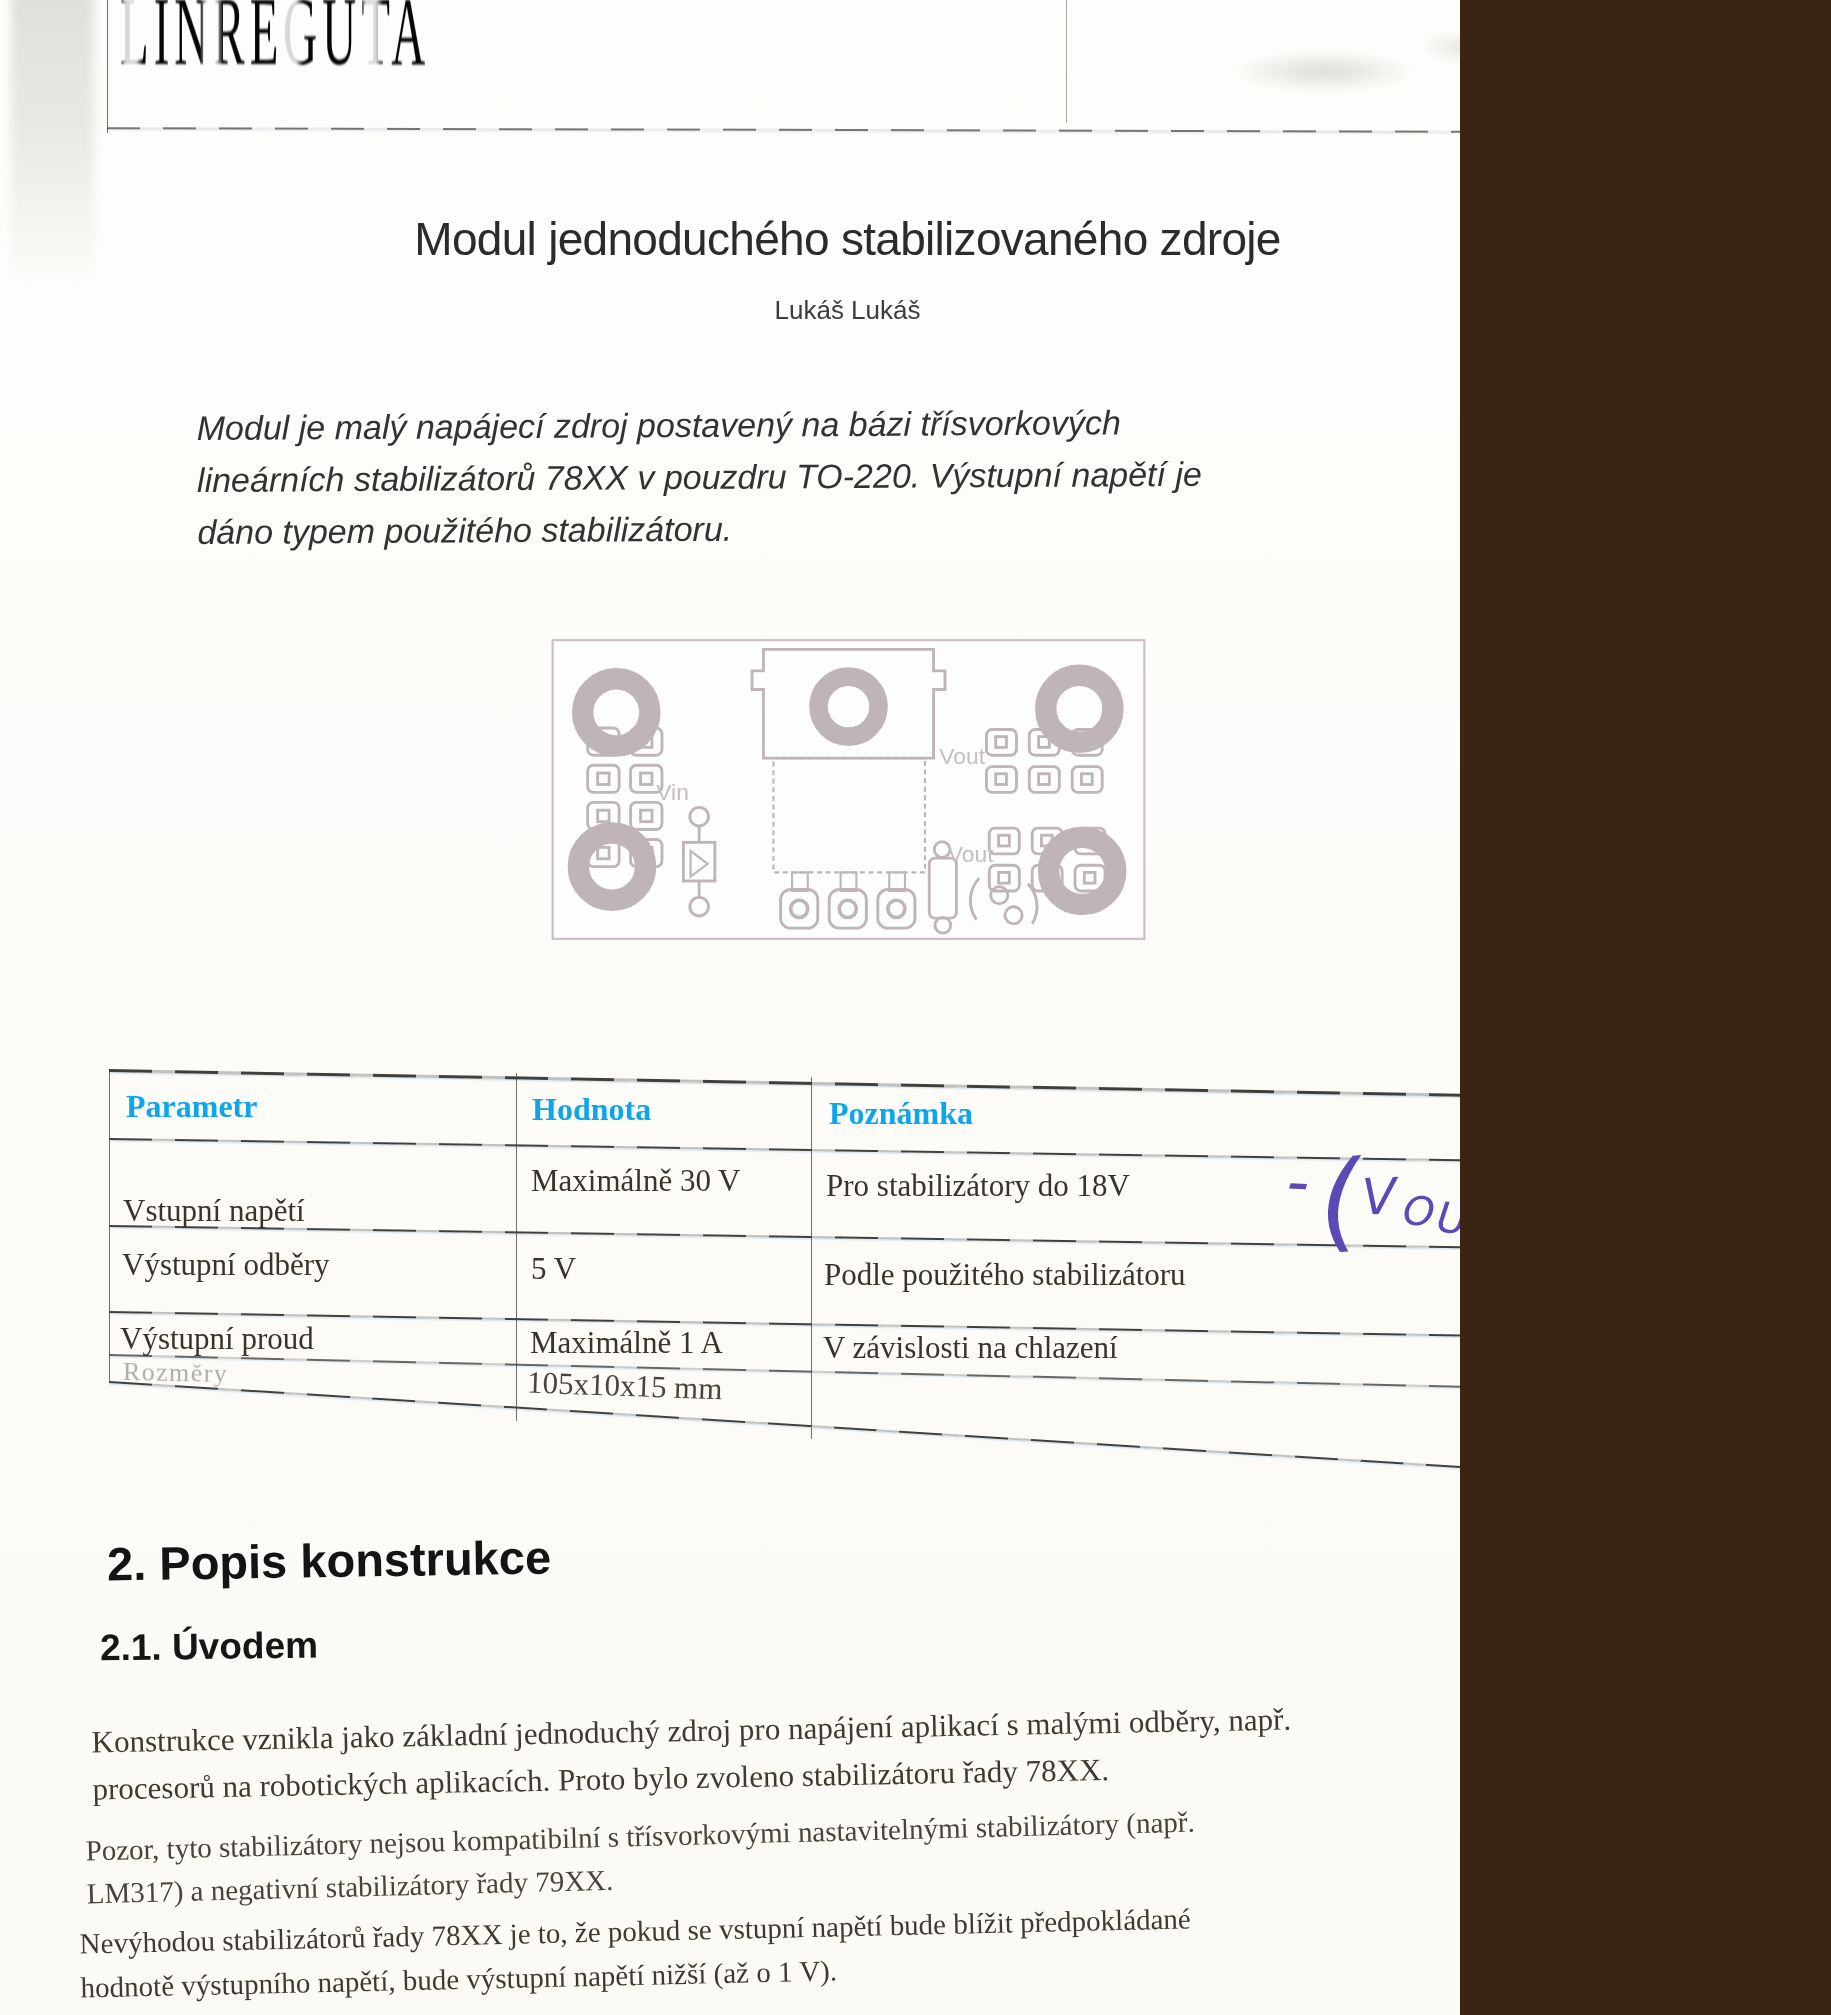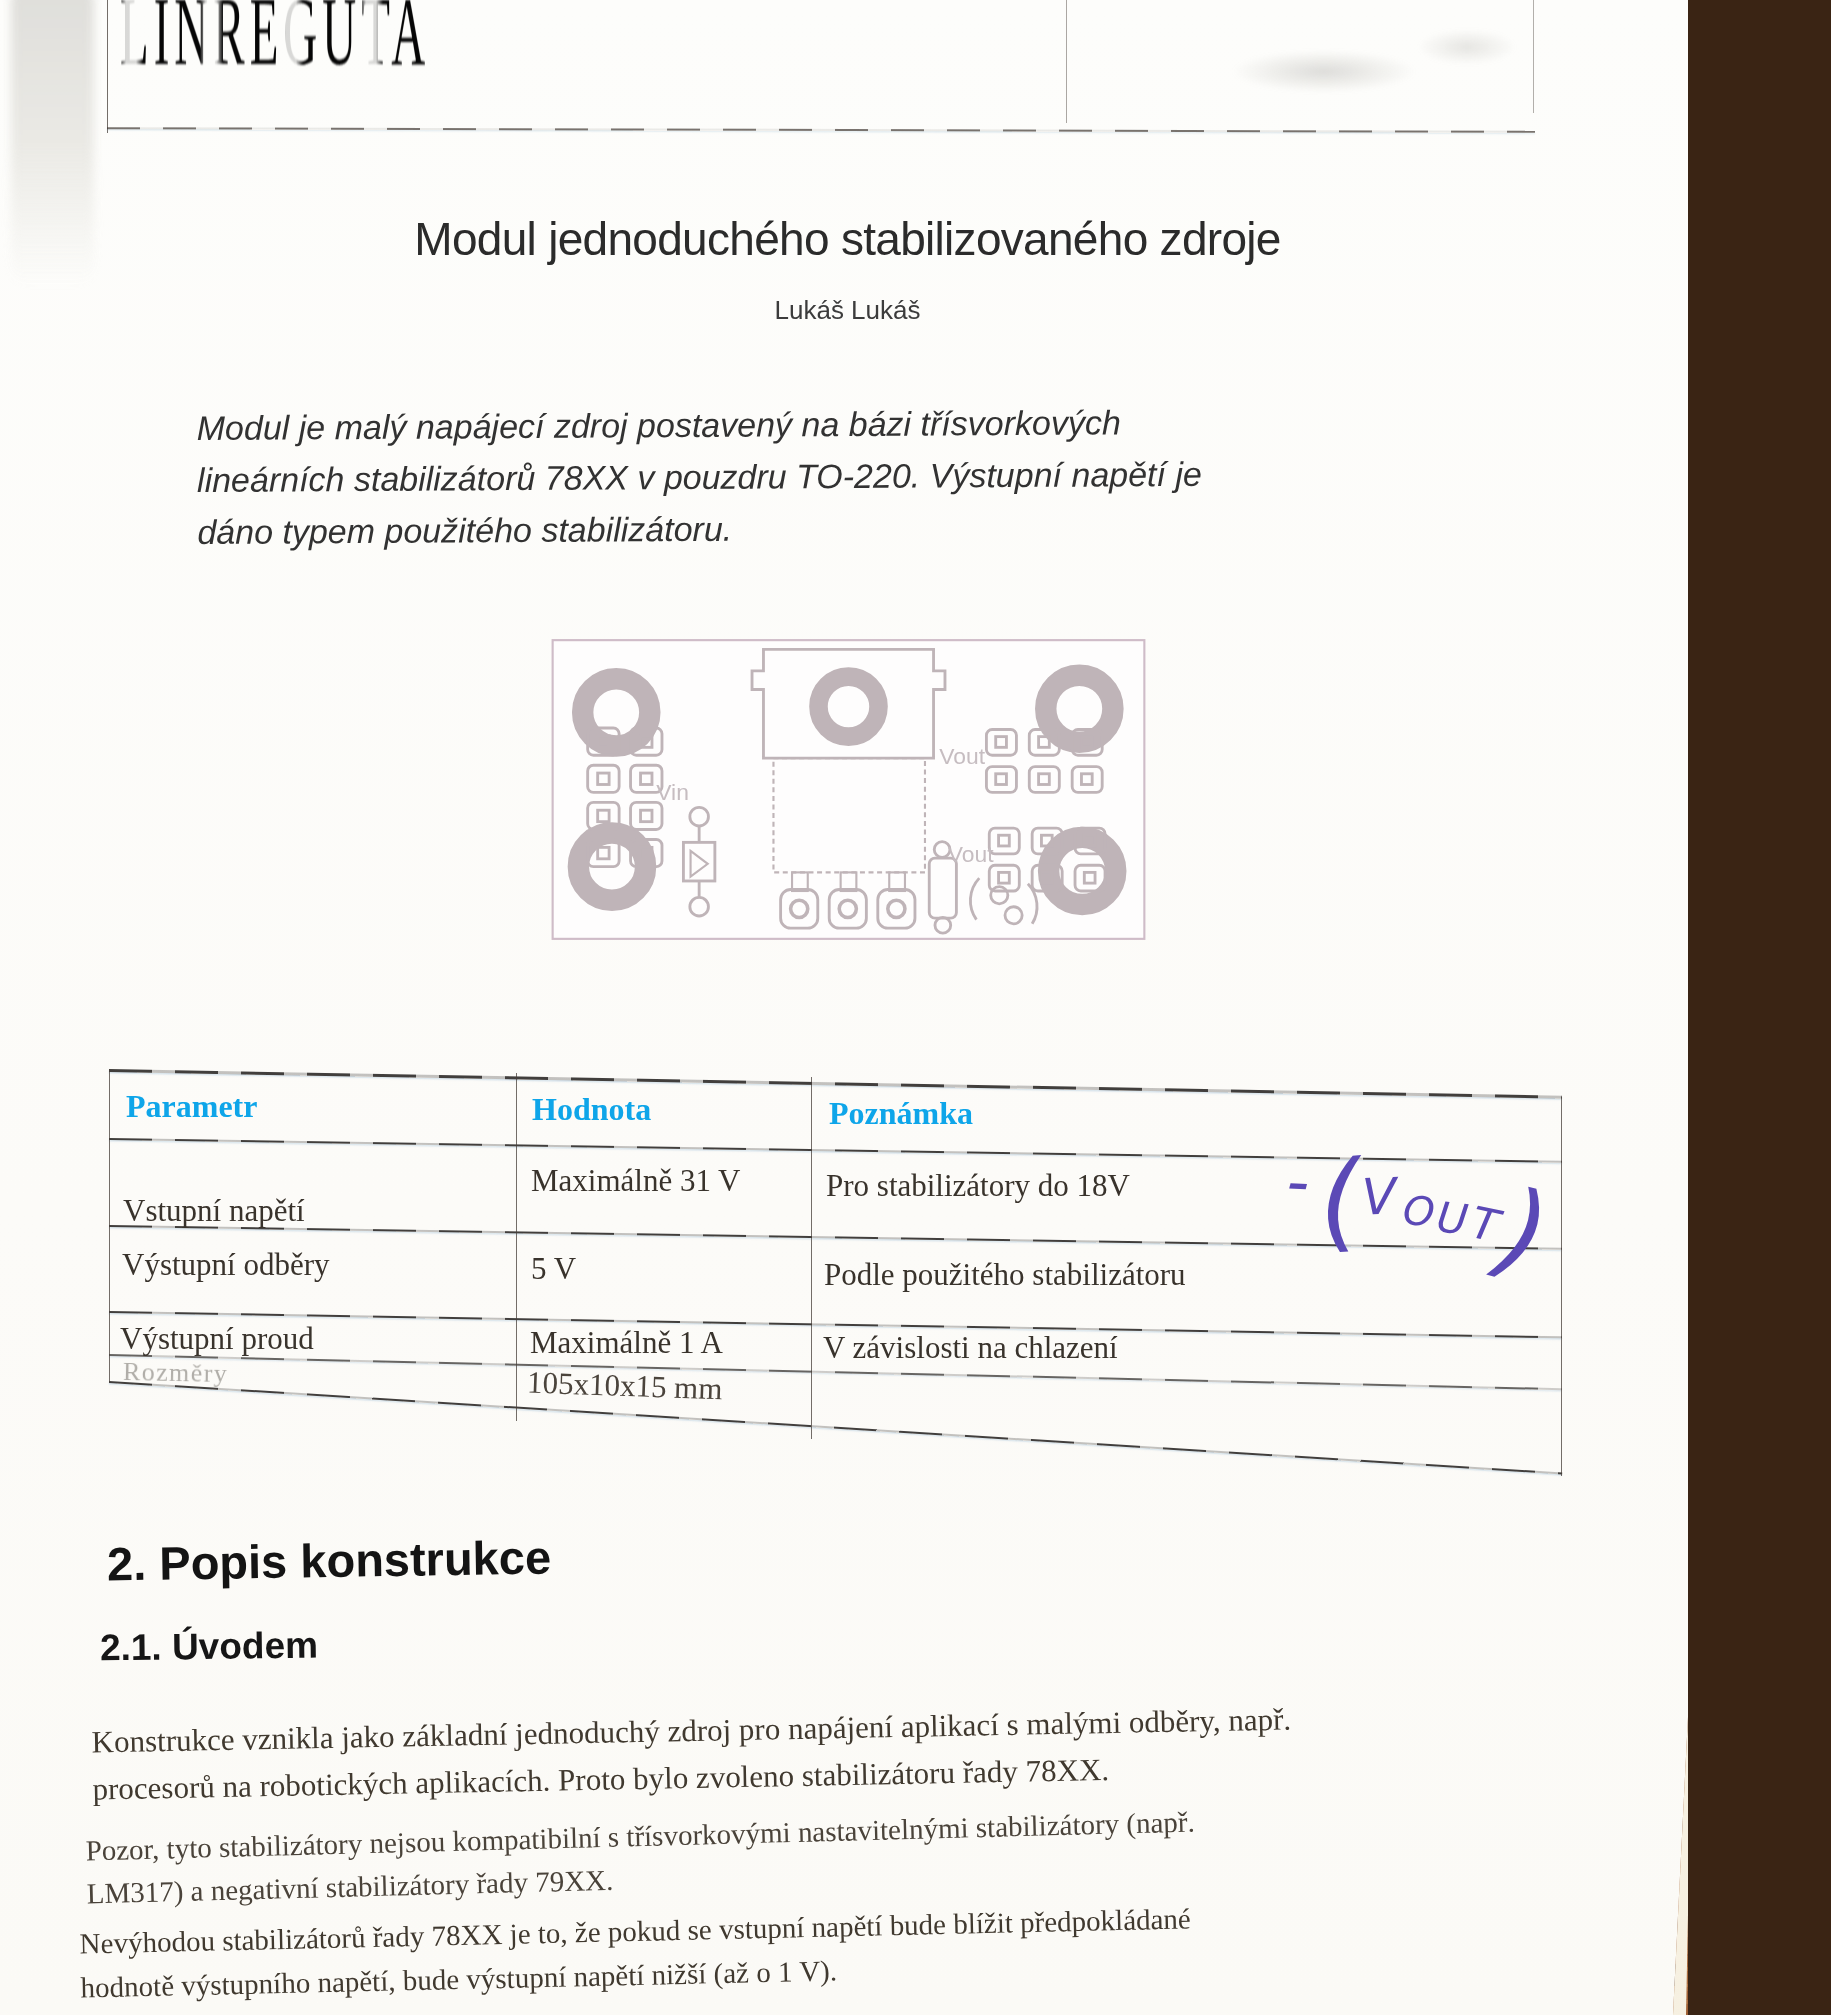--- a/index.html
+++ b/index.html
@@ -3,7 +3,7 @@
 <meta charset="utf-8">
 <style>
   html,body{margin:0;padding:0;background:#3a2414;}
-  .stage{position:relative;width:1688px;height:2015px;overflow:hidden;
+  .stage{position:relative;width:1460px;height:2015px;overflow:hidden;
          font-family:"Liberation Serif",serif;}
   
   .wood{position:absolute;left:1574px;top:0;width:258px;height:2015px;

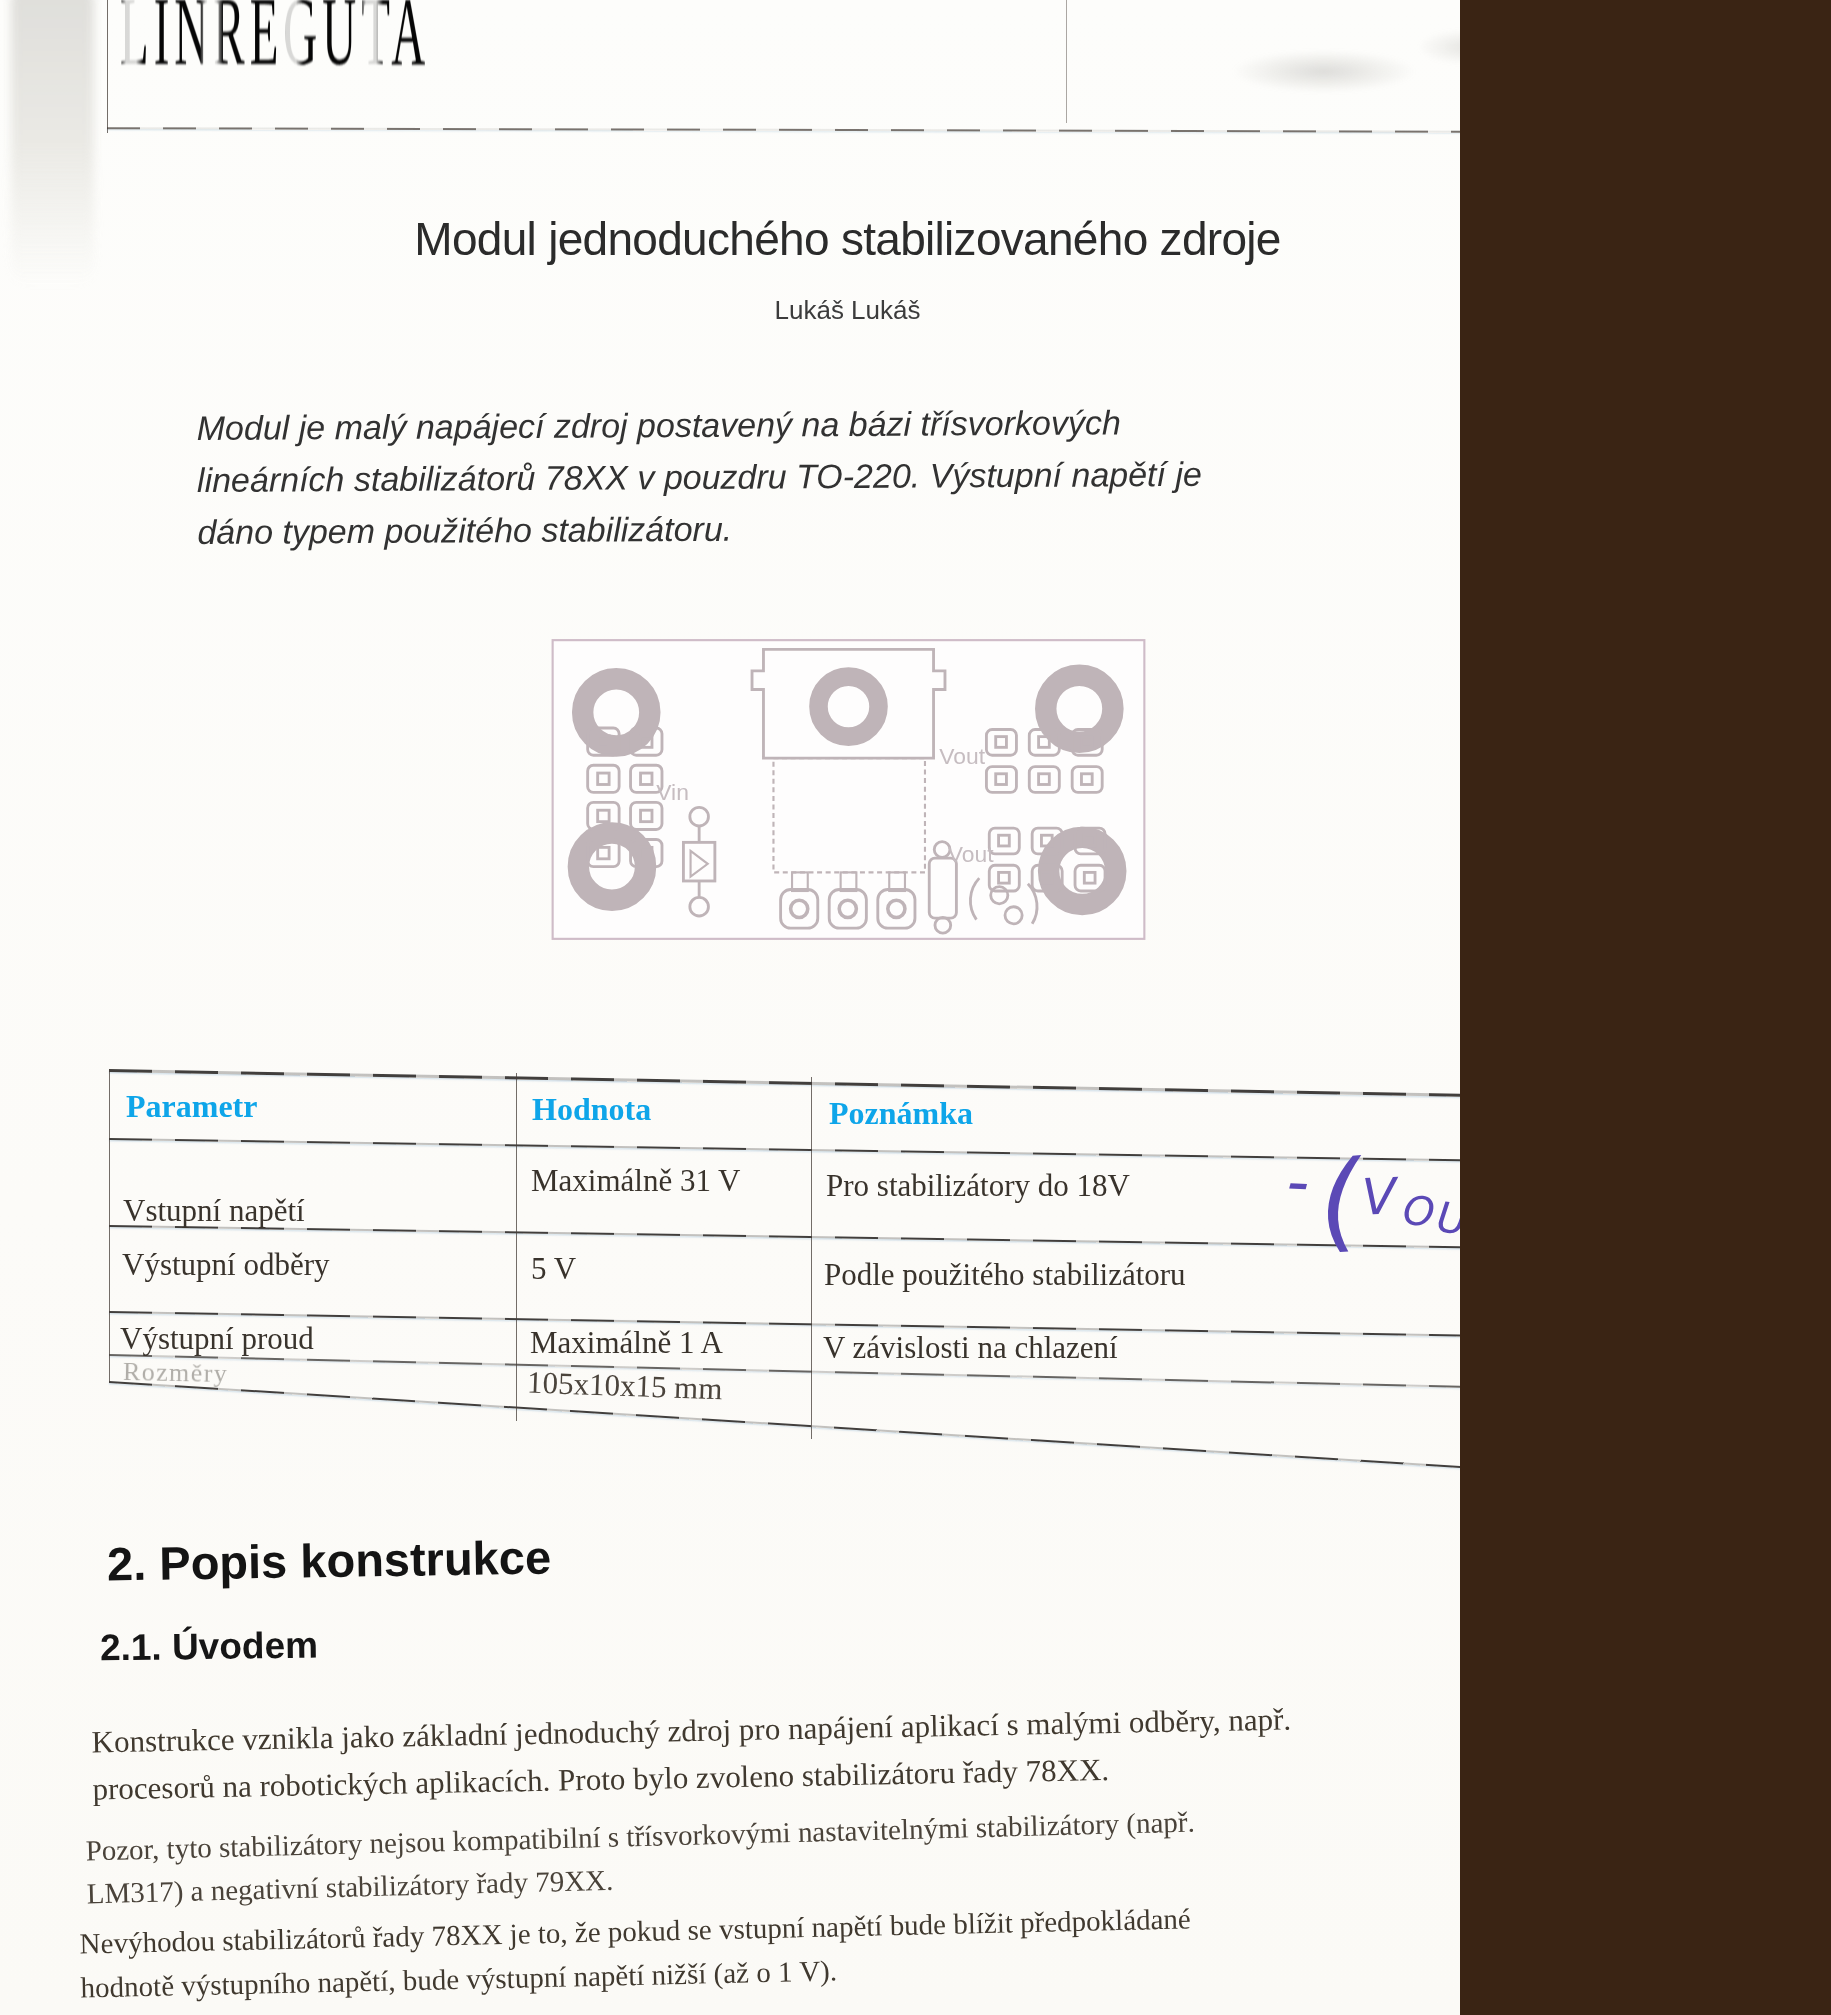--- a/index.html
+++ b/index.html
@@ -228,7 +228,7 @@
   <div class="cell hd" style="left:829px;top:1095px;">Poznámka</div>
 
   <div class="cell" style="left:123px;top:1161px;margin-top:32px;">Vstupní napětí</div>
-  <div class="cell" style="left:531px;top:1163px;">Maximálně 31 V</div>
+  <div class="cell" style="left:531px;top:1163px;">Maximálně 30 V</div>
   <div class="cell" style="left:826px;top:1168px;">Pro stabilizátory do 18V</div>
 
   <div class="cell" style="left:122px;top:1247px;">Výstupní odběry</div>

